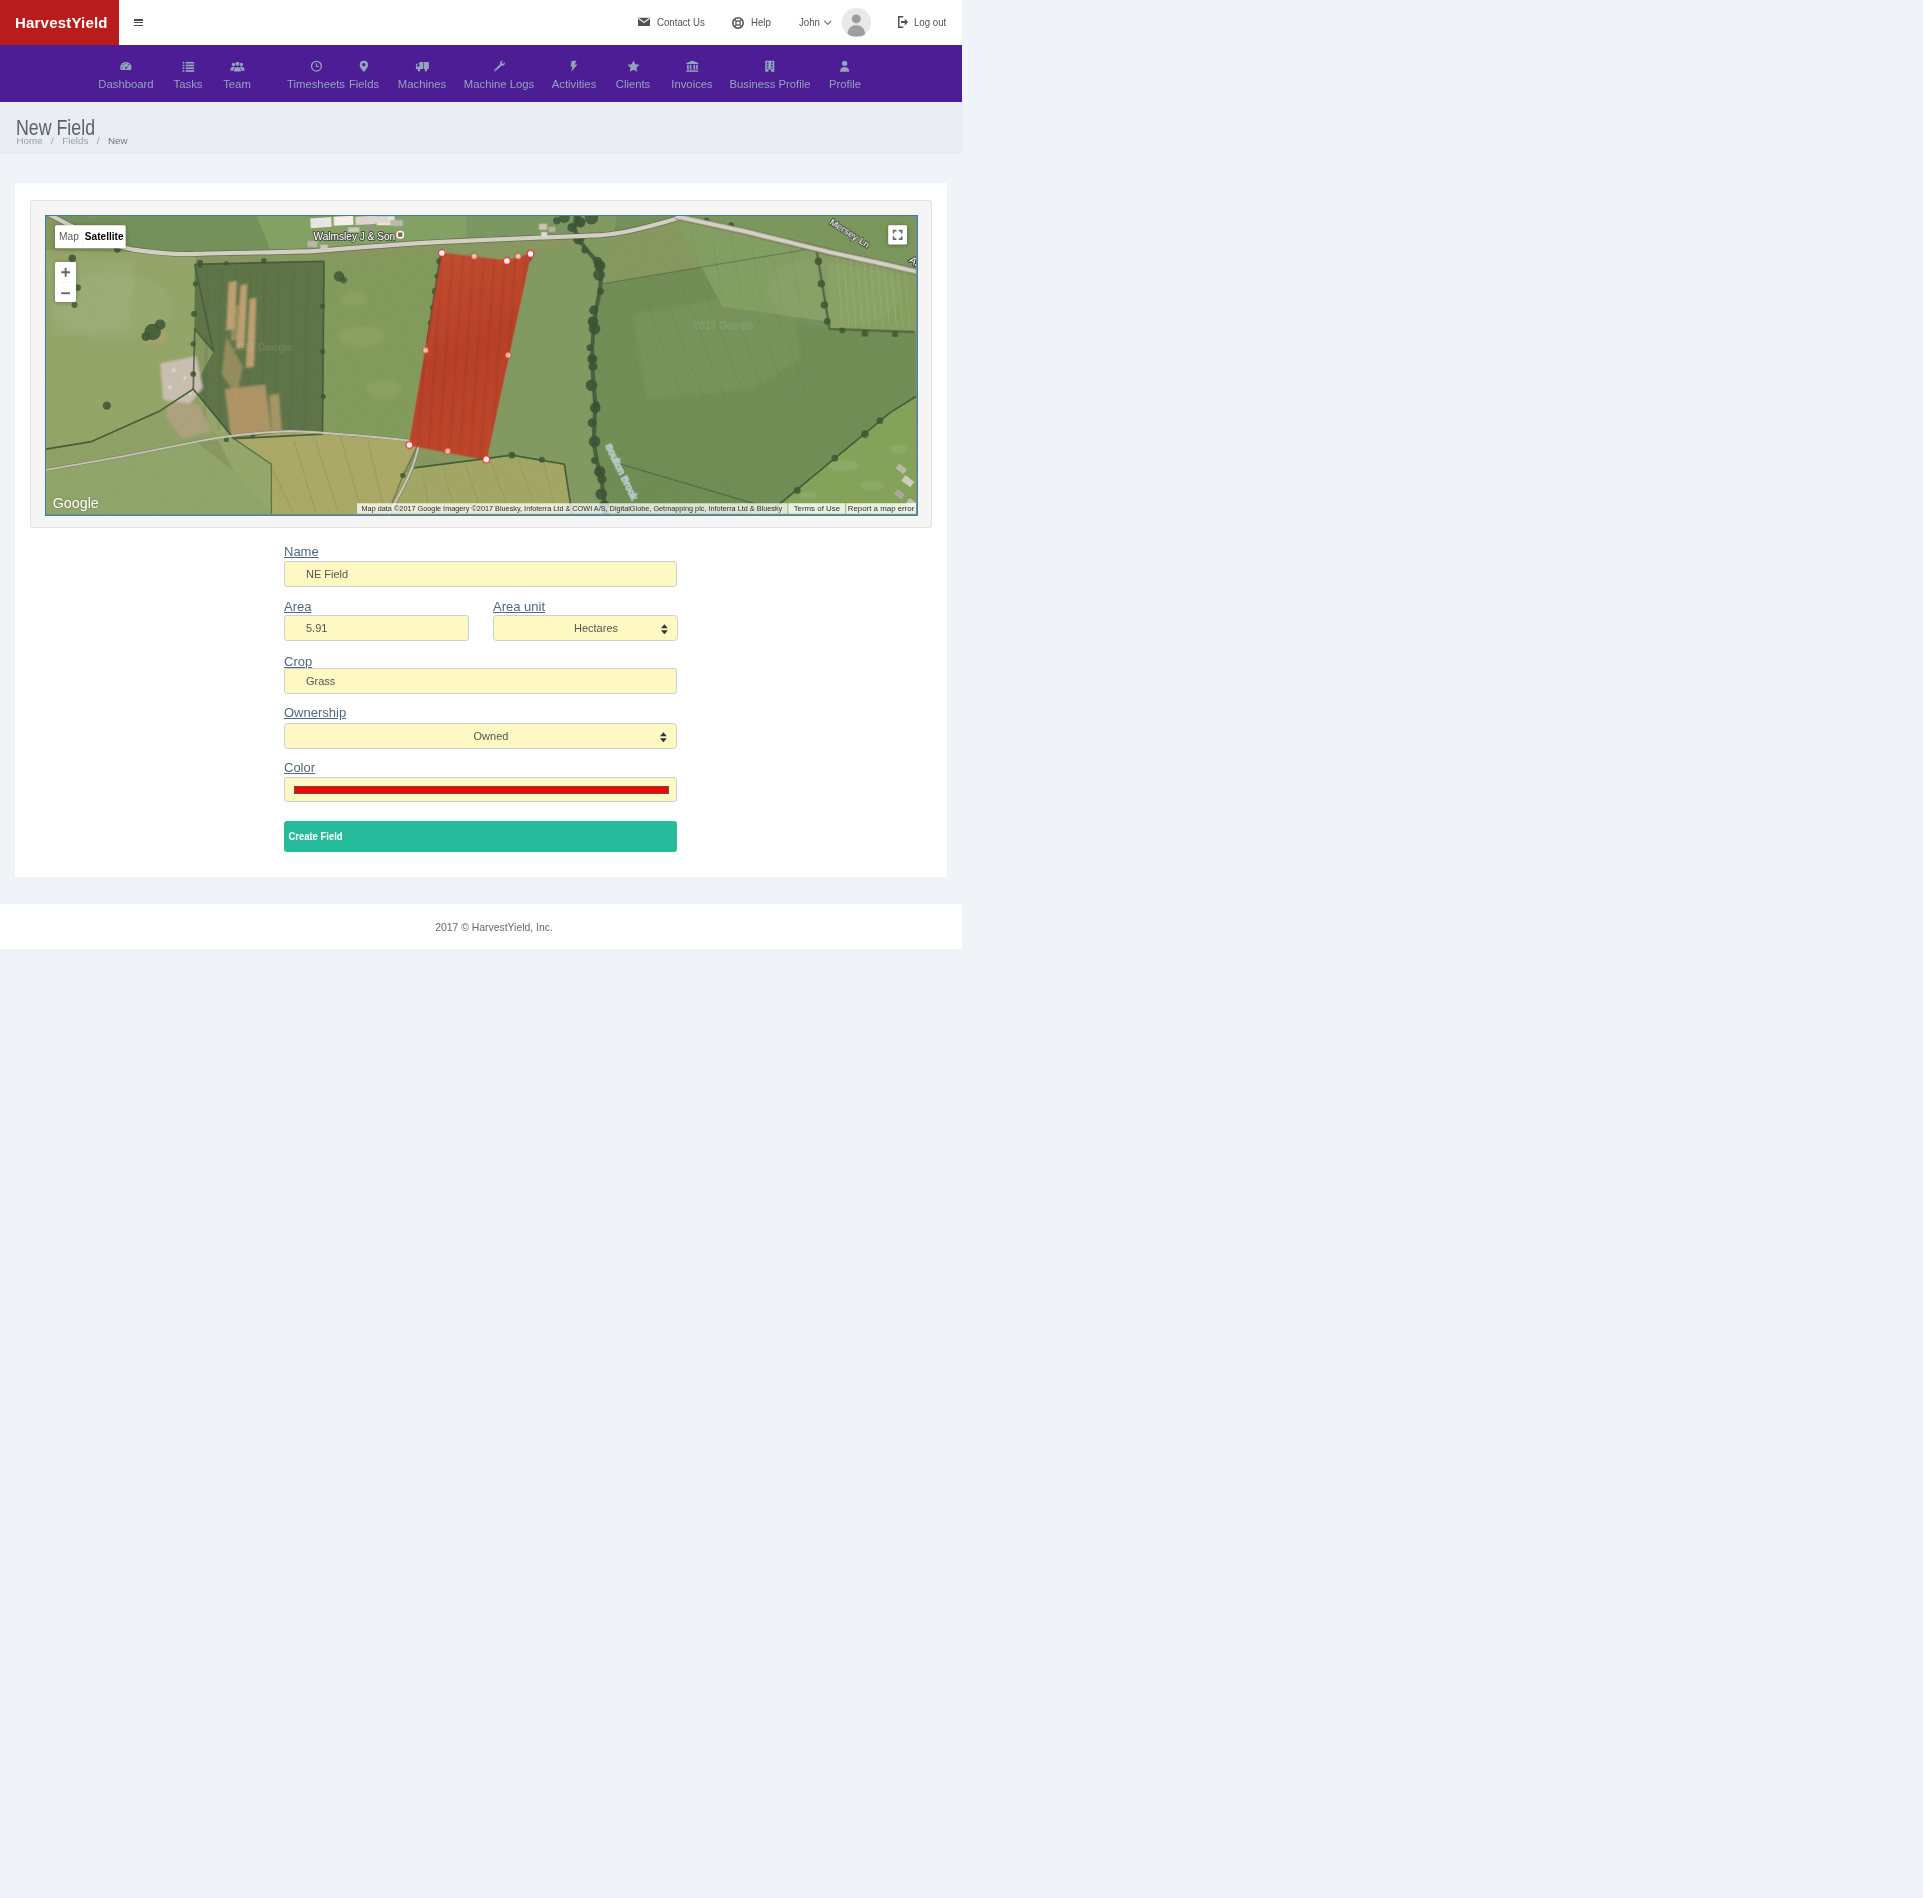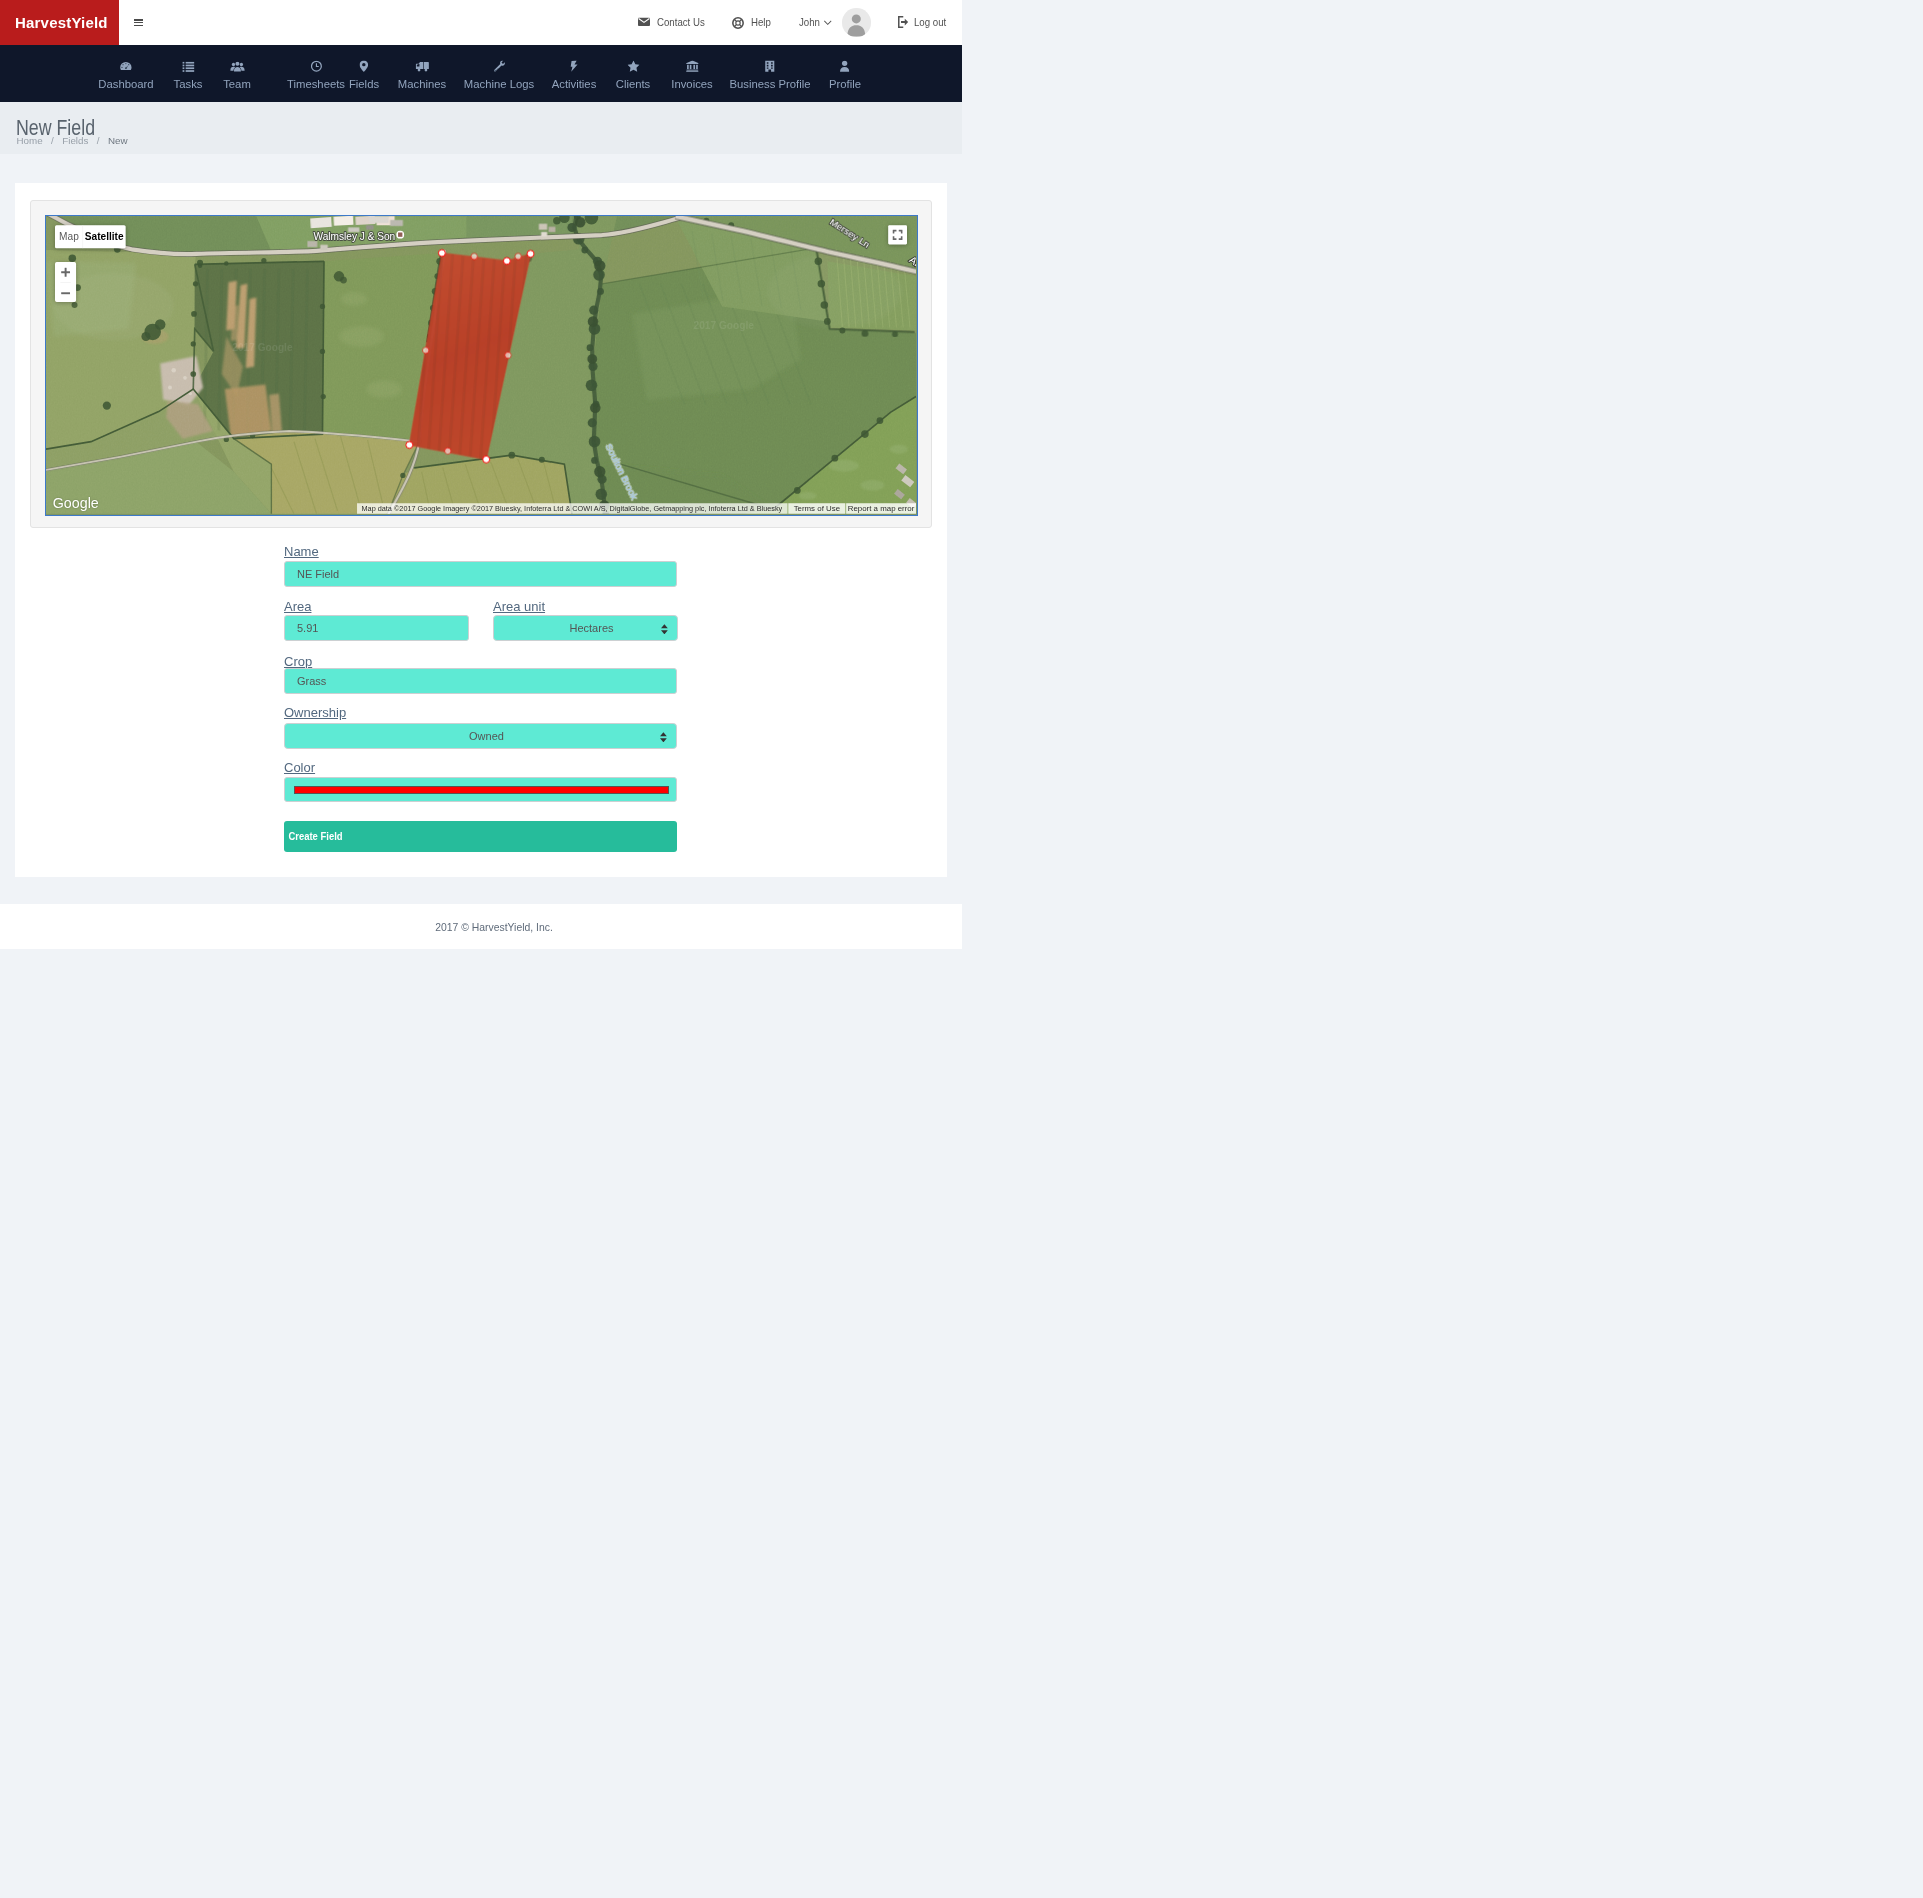--- a/index.html
+++ b/index.html
@@ -15,7 +15,7 @@
 .hicon { position:absolute; top:15px; }
 
 
-#navbar { position:absolute; left:0; top:45px; width:962px; height:57px; background:#0f172a; }
+#navbar { position:absolute; left:0; top:45px; width:962px; height:57px; background:#4c1d95; }
 .nitem { position:absolute; transform:translateX(-50%); top:0; text-align:center; color:#92a4bd; }
 .nitem .nicon { height:12.8px; margin-top:14.3px; display:flex; justify-content:center; align-items:end; }
 .nitem .nicon svg { transform:scale(0.88); transform-origin:center bottom; }

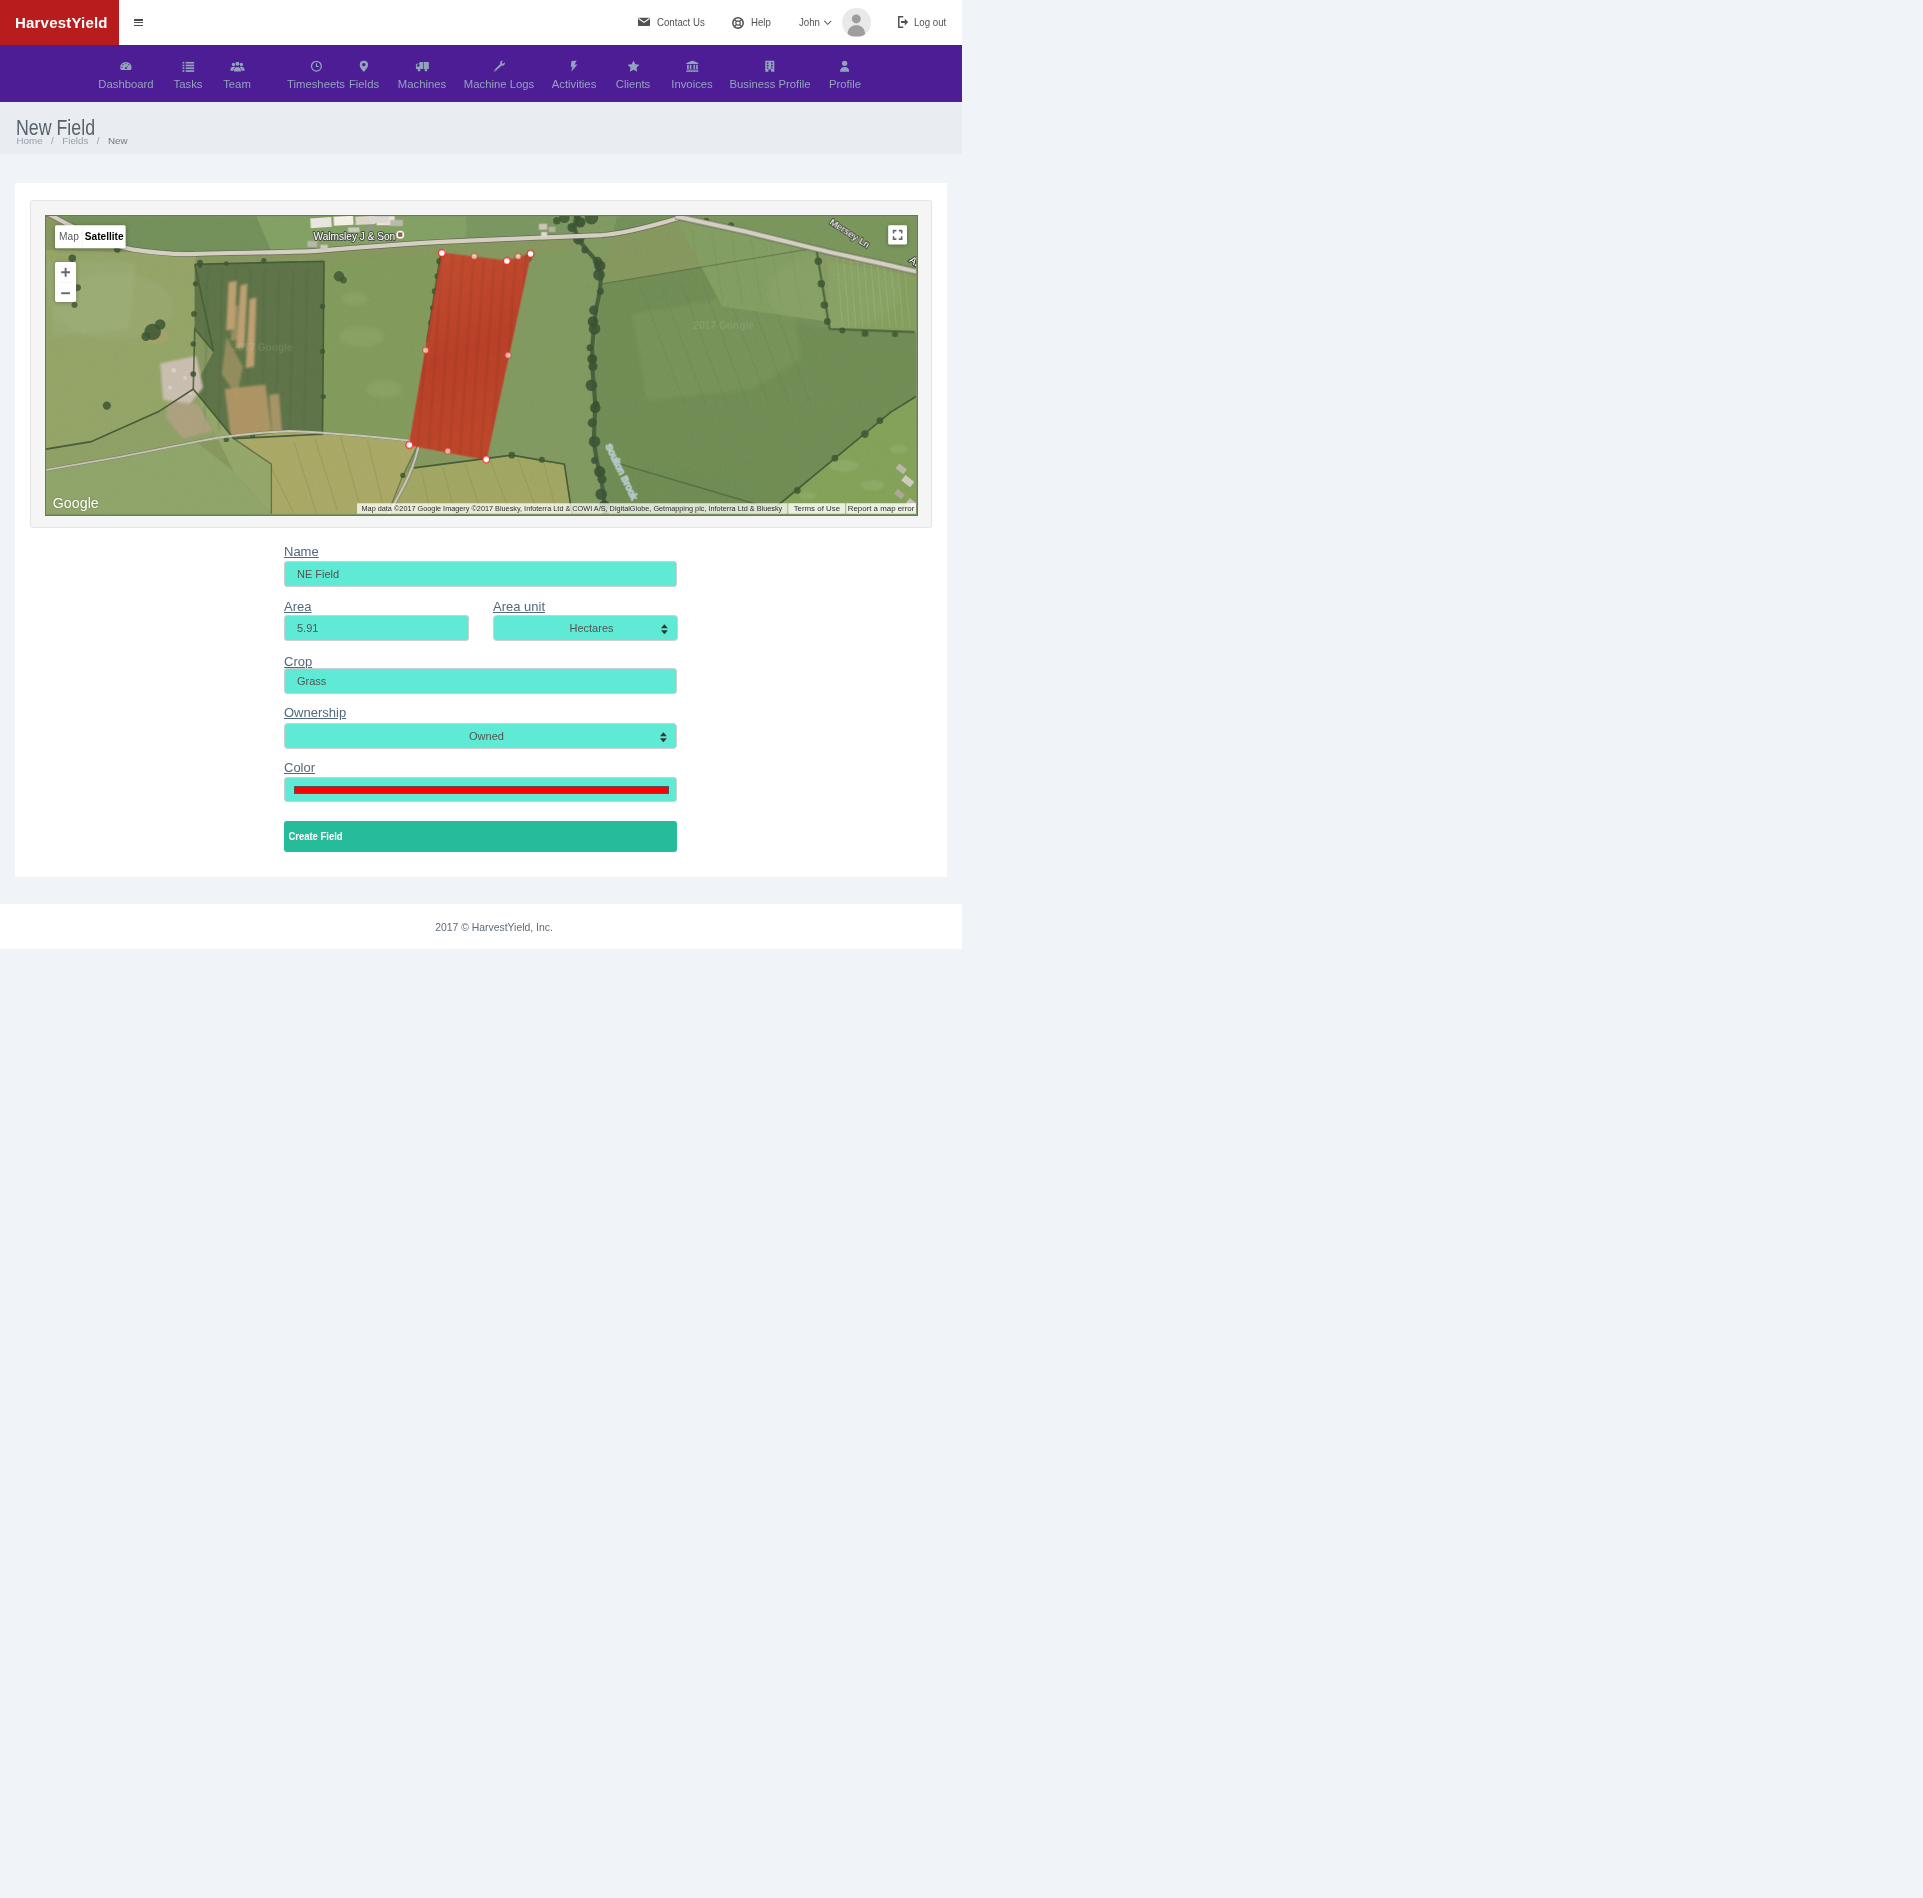--- a/index.html
+++ b/index.html
@@ -34,7 +34,7 @@
 
 
 .flabel { position:absolute; left:284px; font-size:13px; color:#52687f;text-decoration:underline; }
-.finput { position:absolute; left:284px; width:393px; height:25.6px; border:0.8px solid #ccd0d2; border-radius:3px; background:#5eead4; font-size:11px; color:#555; line-height:24px; padding-left:12px; font-family:"Liberation Sans", sans-serif; }
+.finput { position:absolute; left:284px; width:393px; height:25.6px; border:0.8px solid #ccd0d2; border-radius:3px; background:#fef9c3; font-size:11px; color:#555; line-height:24px; padding-left:21px; font-family:"Liberation Sans", sans-serif; }
 .fselect { border-radius:3.8px;text-align:center; }
 .selarrows { position:absolute; width:6.8px; height:10.5px; }
 

